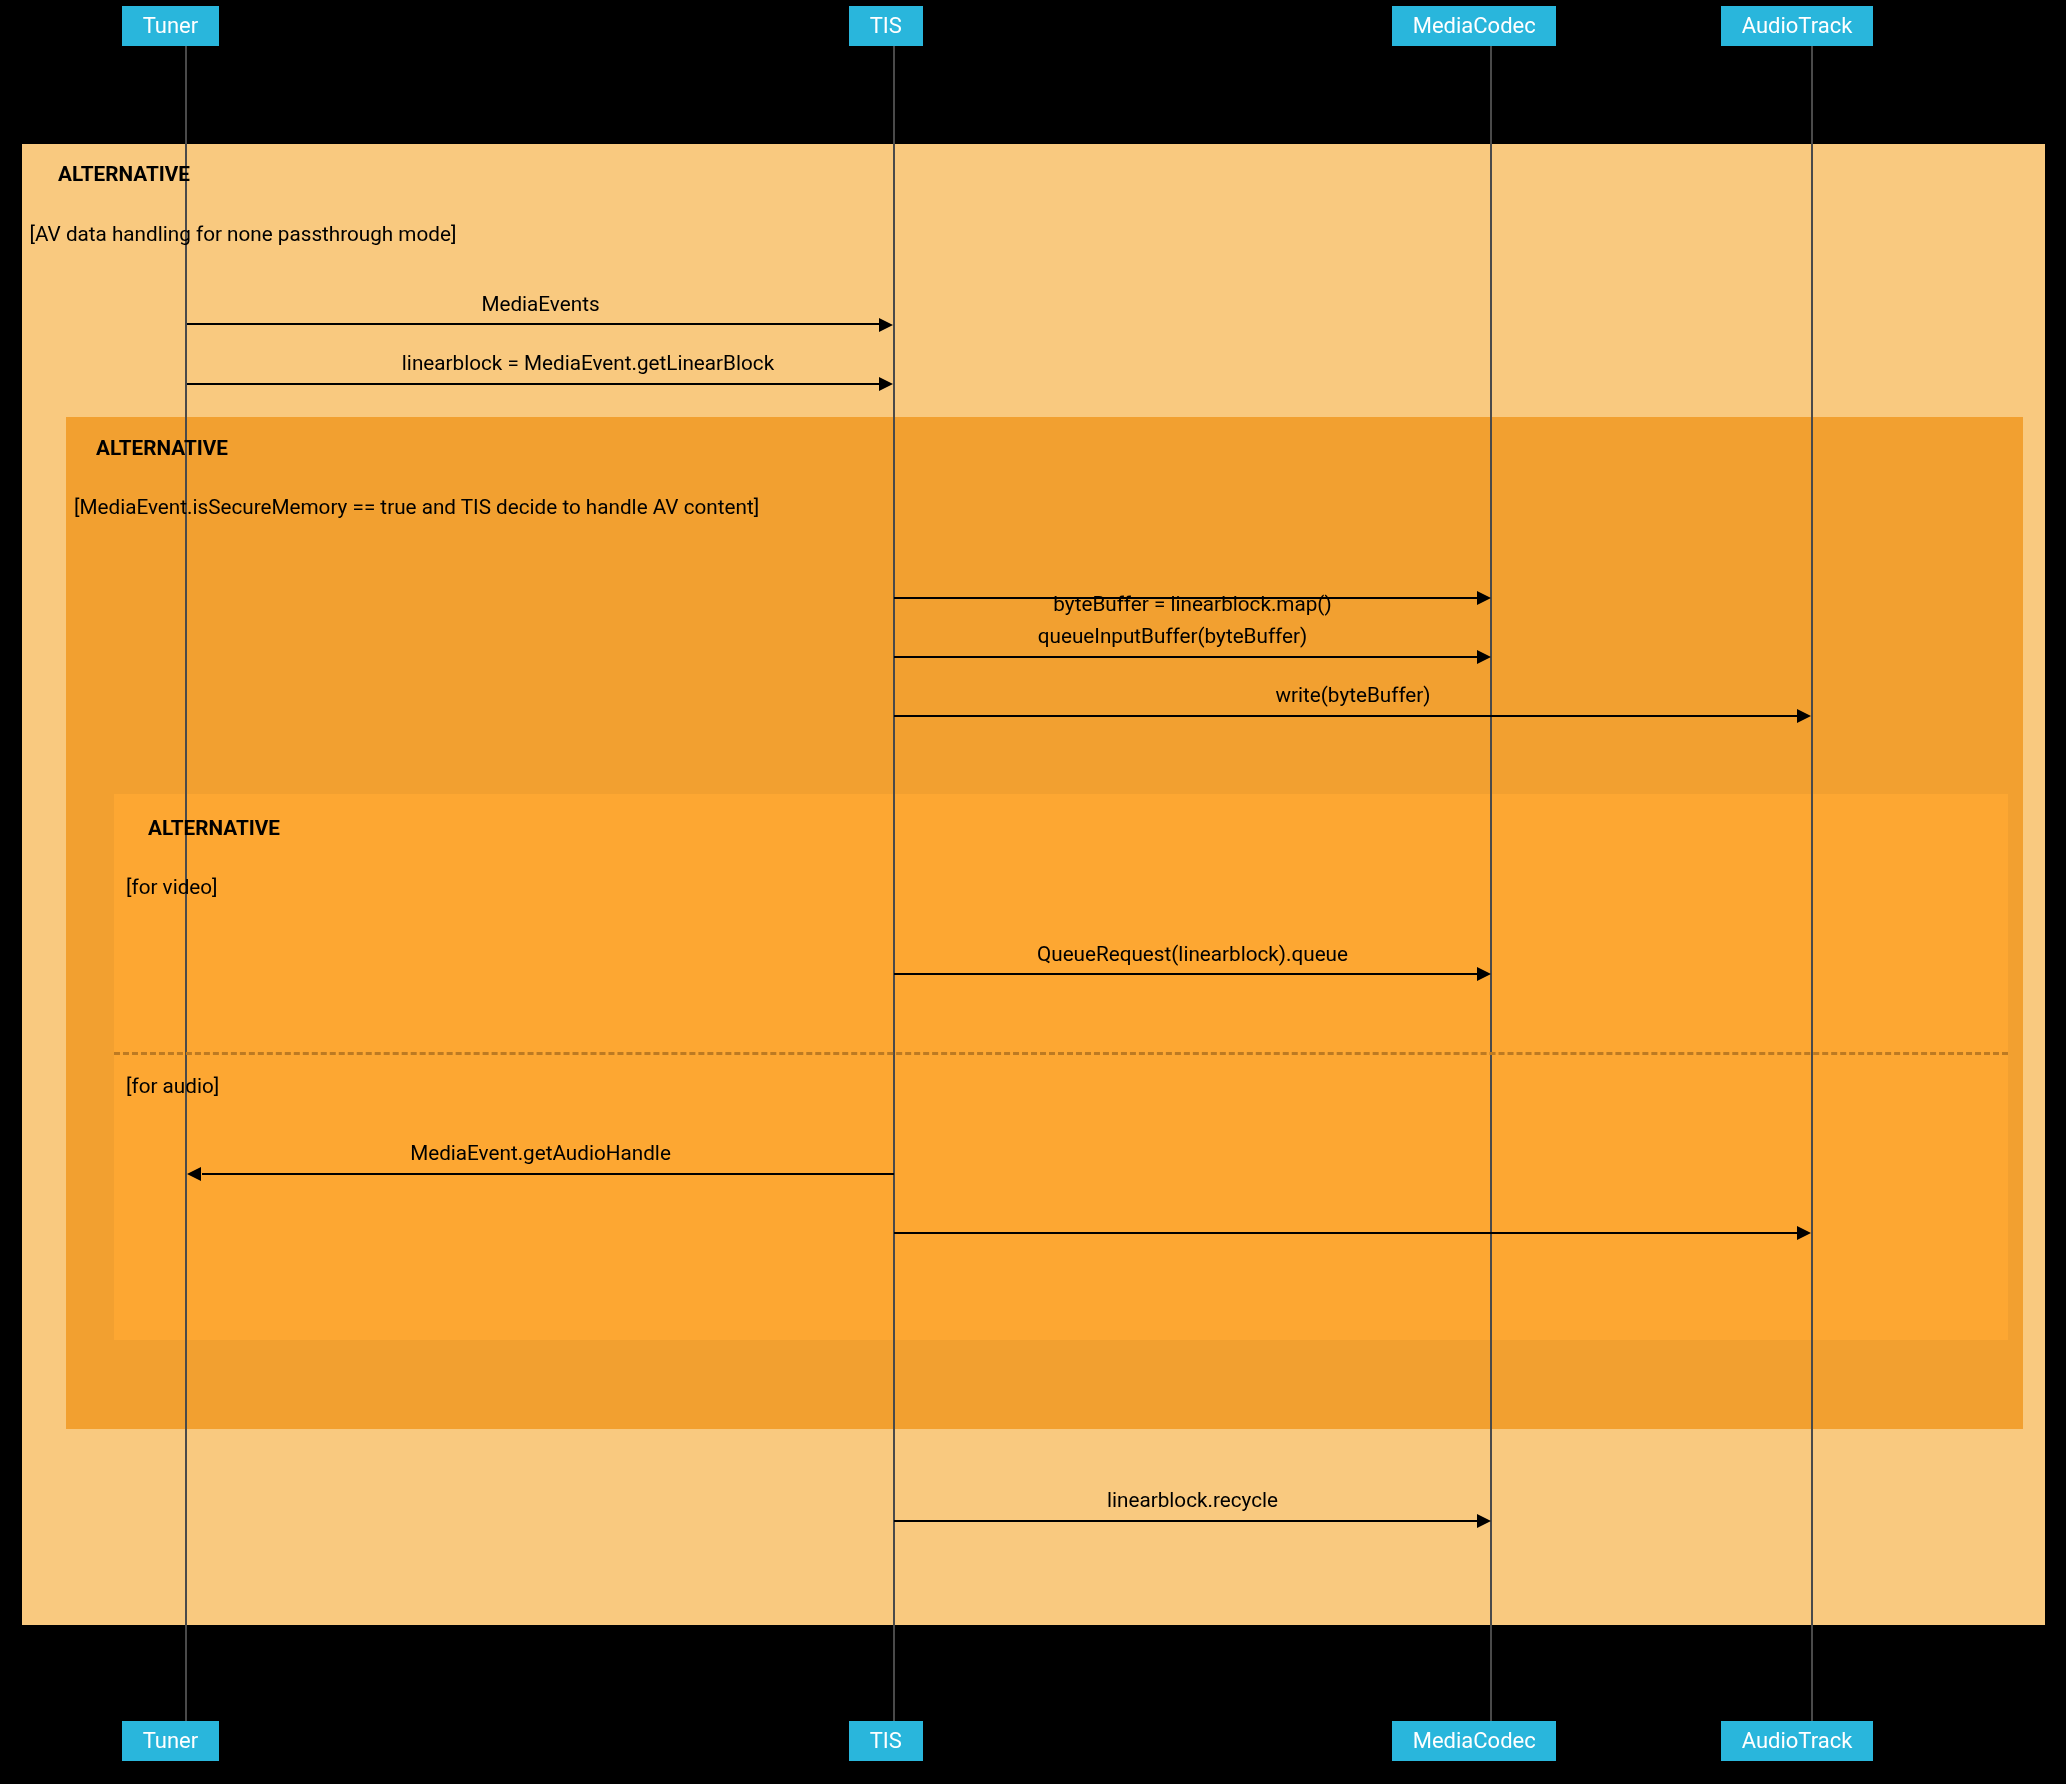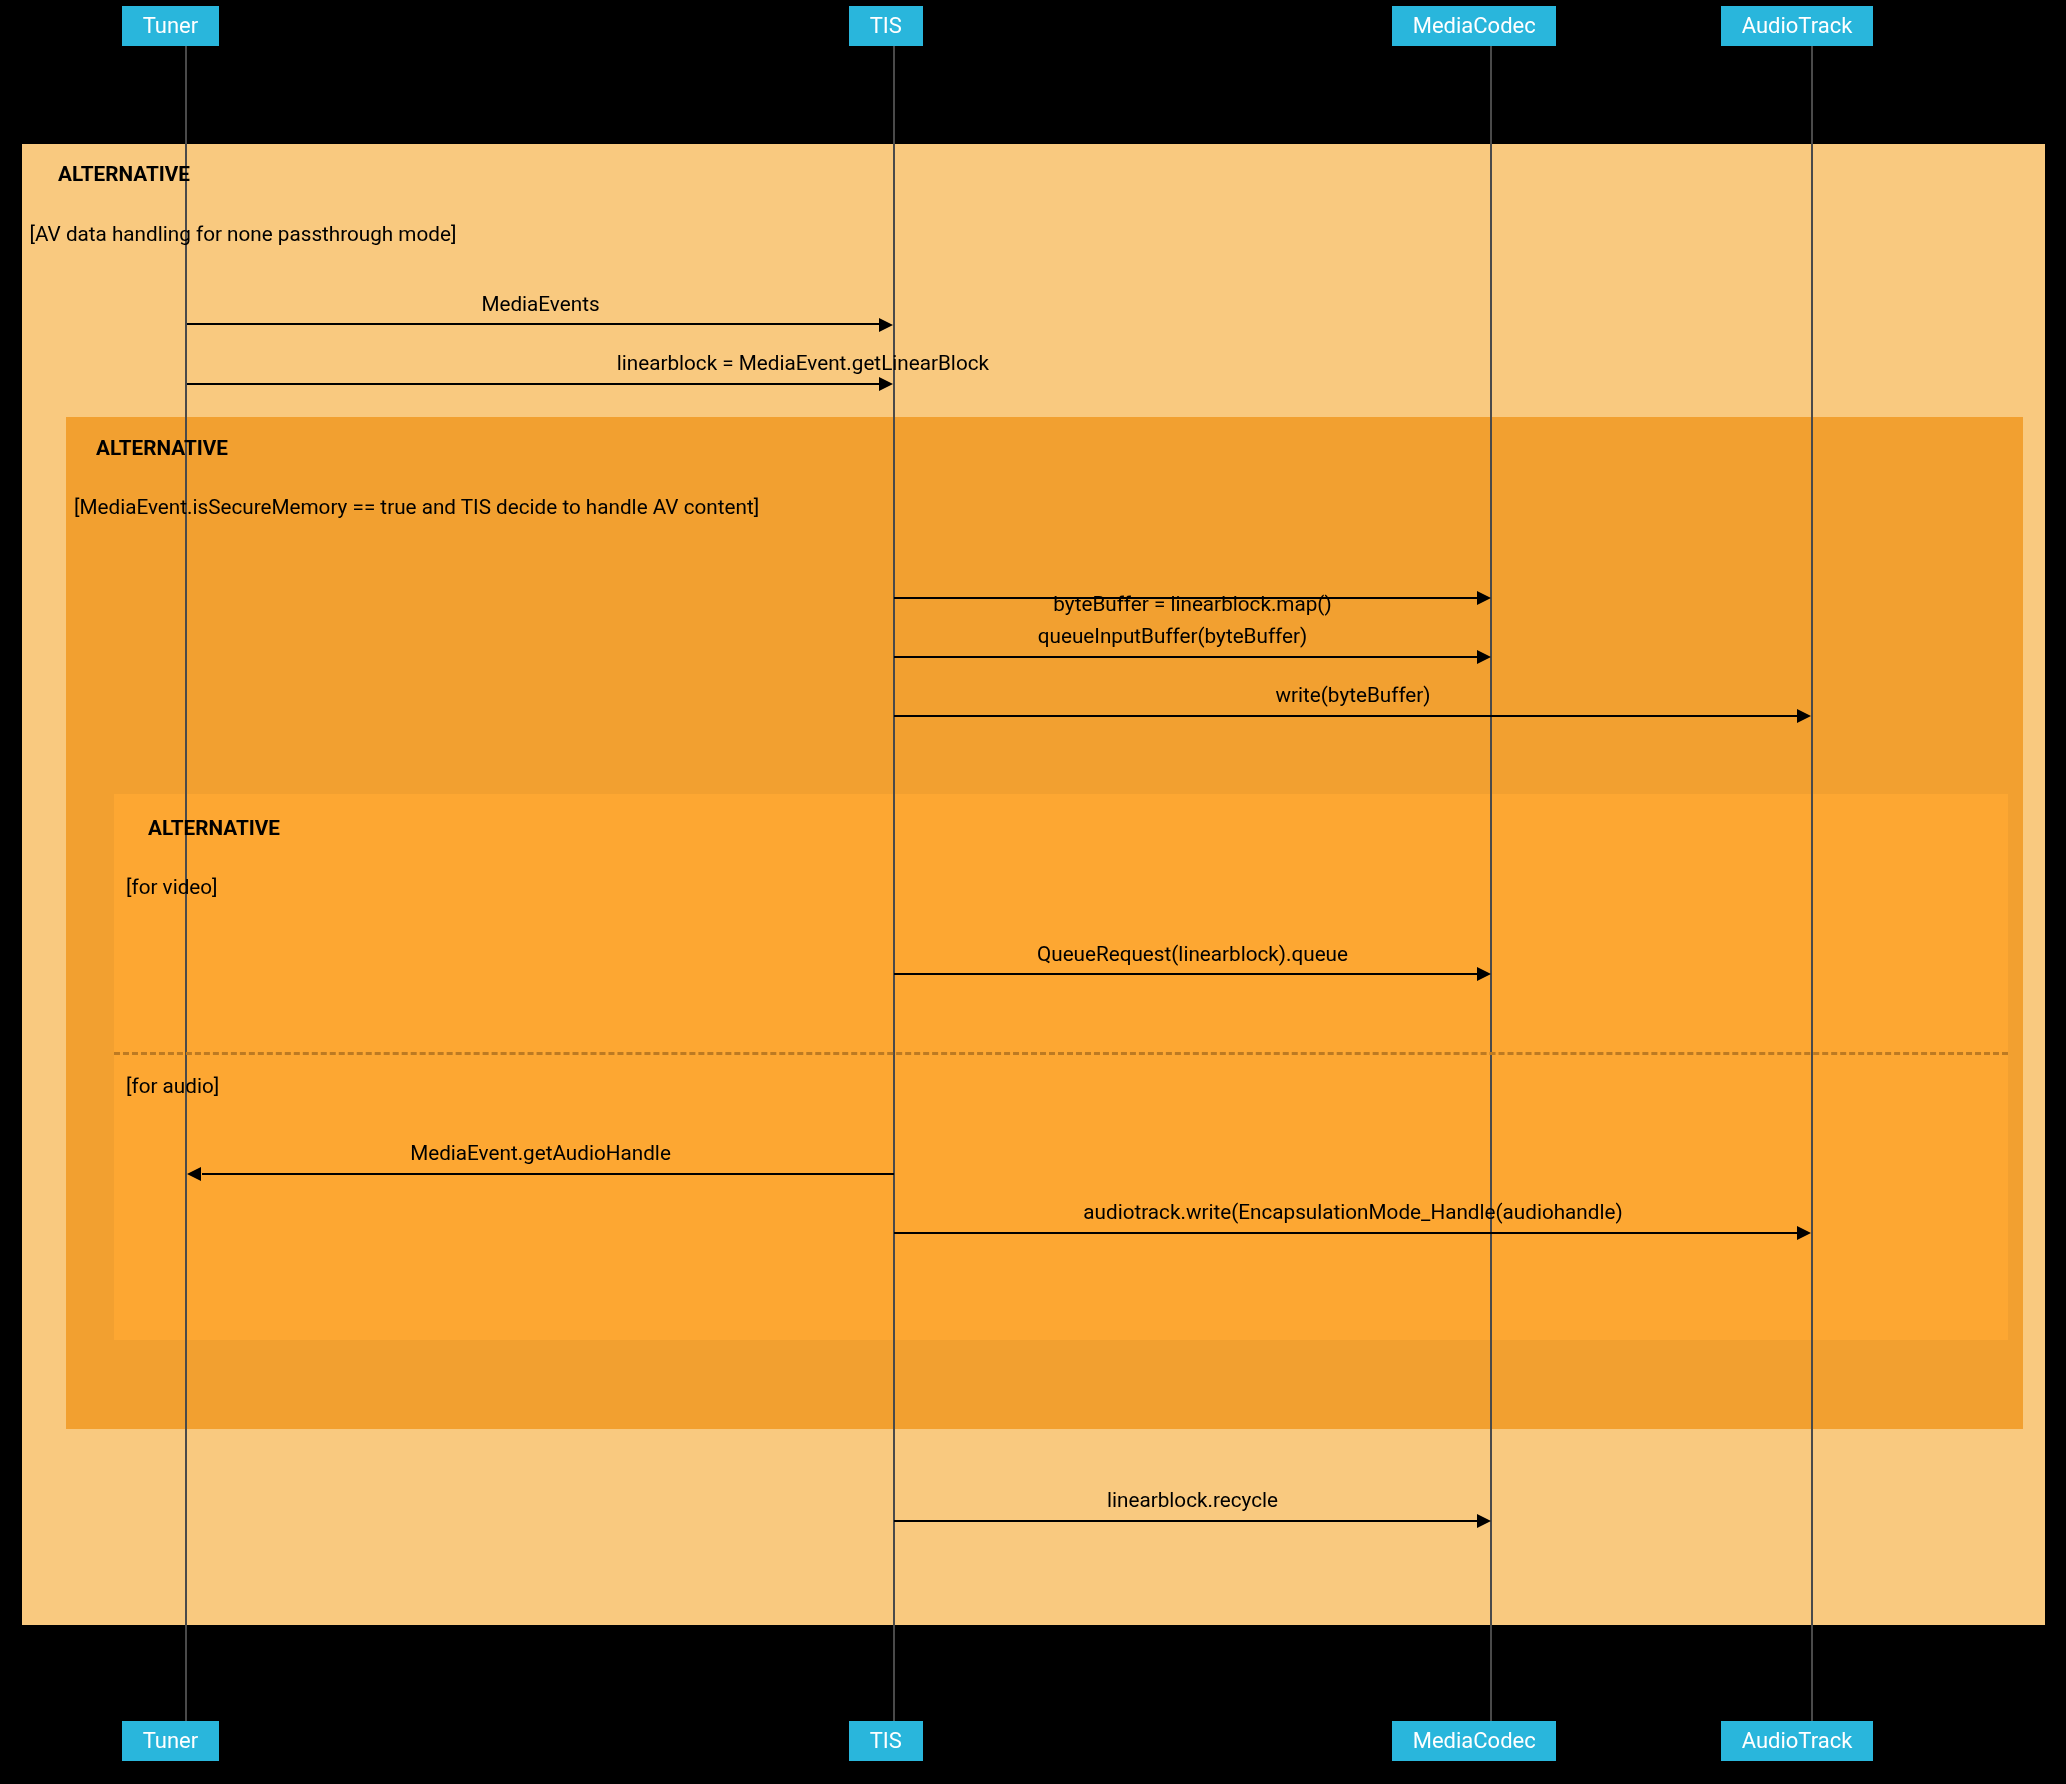--- a/index.html
+++ b/index.html
@@ -111,7 +111,7 @@
   <div class="arrow-line" style="left:187px; top:323px; width:692px;"></div>
   <div class="arrow-head-r" style="left:879px; top:318px;"></div>
 
-  <div class="msg-label" style="left:187px; top:351px; width:802px;text-align:right;">linearblock = MediaEvent.getLinearBlock</div>
+  <div class="msg-label" style="left:187px; top:351px; width:802px;">linearblock = MediaEvent.getLinearBlock</div>
   <div class="arrow-line" style="left:187px; top:383px; width:692px;"></div>
   <div class="arrow-head-r" style="left:879px; top:377px;"></div>
 

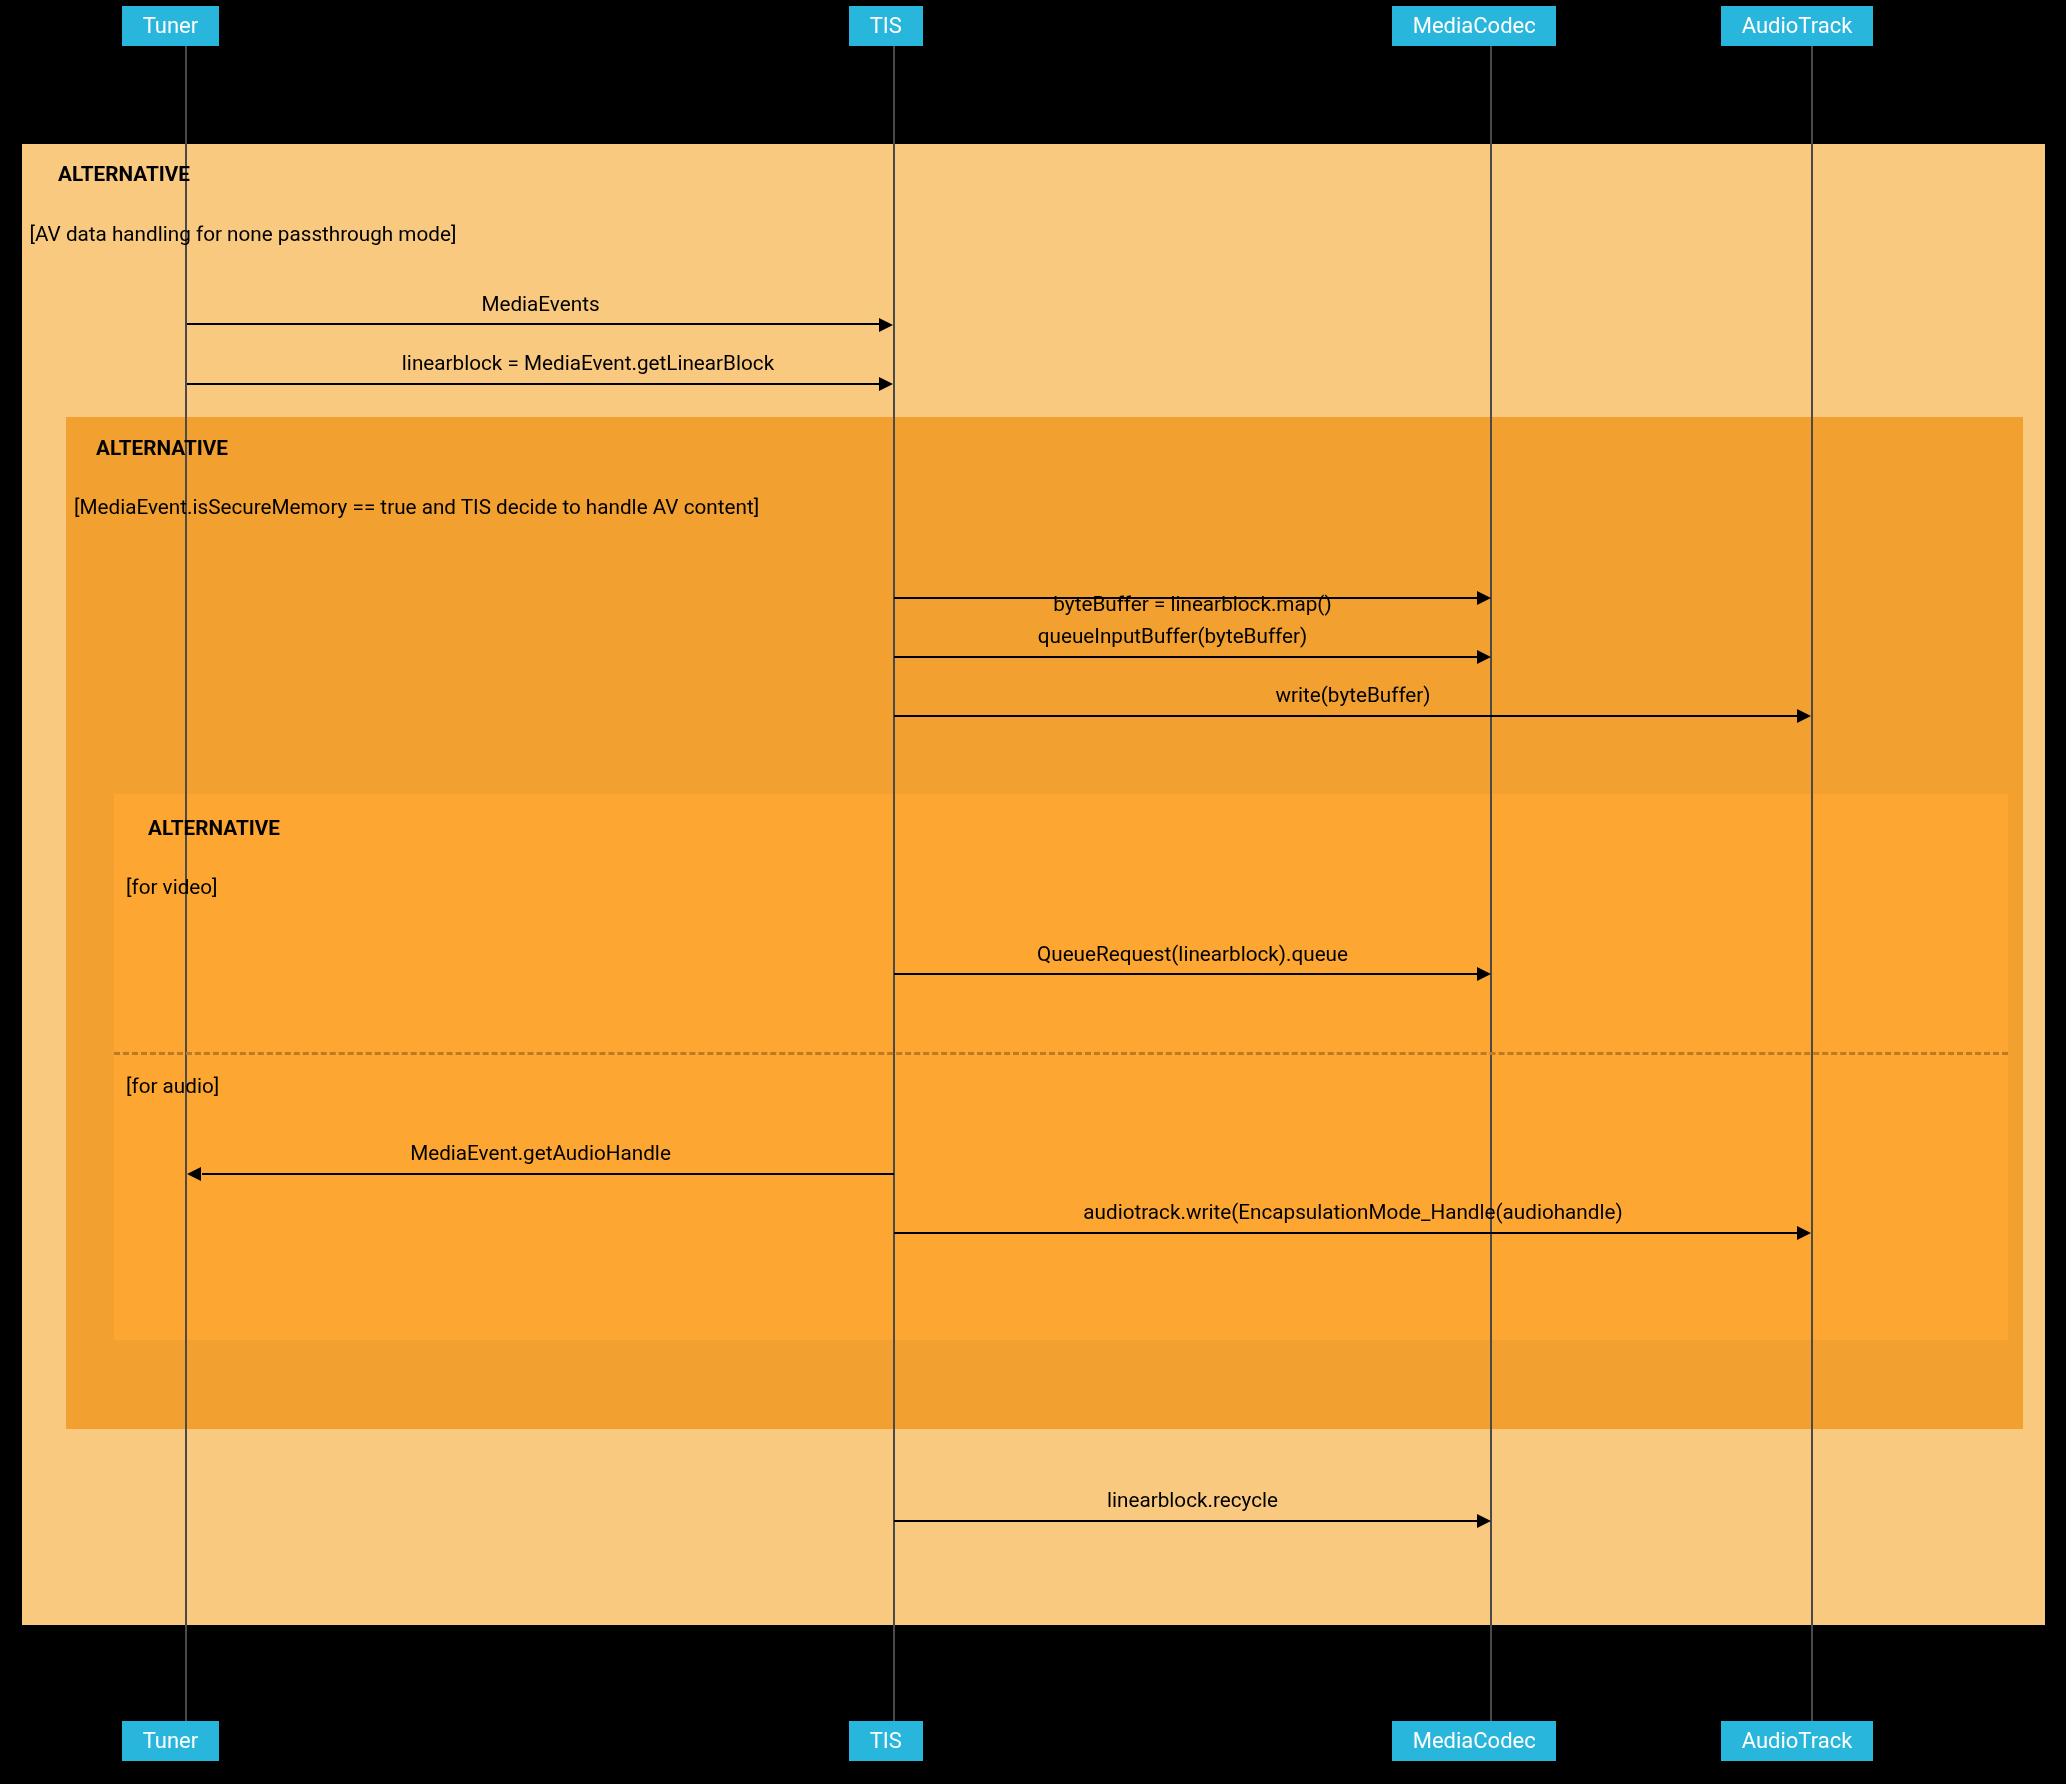--- a/index.html
+++ b/index.html
@@ -147,7 +147,6 @@
   <div class="arrow-line" style="left:202px; top:1173px; width:692px;"></div>
   <div class="arrow-head-l" style="left:187px; top:1167px;"></div>
 
-  <div class="msg-label" style="left:894px; top:1200px; width:918px;">audiotrack.write(EncapsulationMode_Handle(audiohandle)</div>
   <div class="arrow-line" style="left:894px; top:1232px; width:903px;"></div>
   <div class="arrow-head-r" style="left:1797px; top:1226px;"></div>
 

